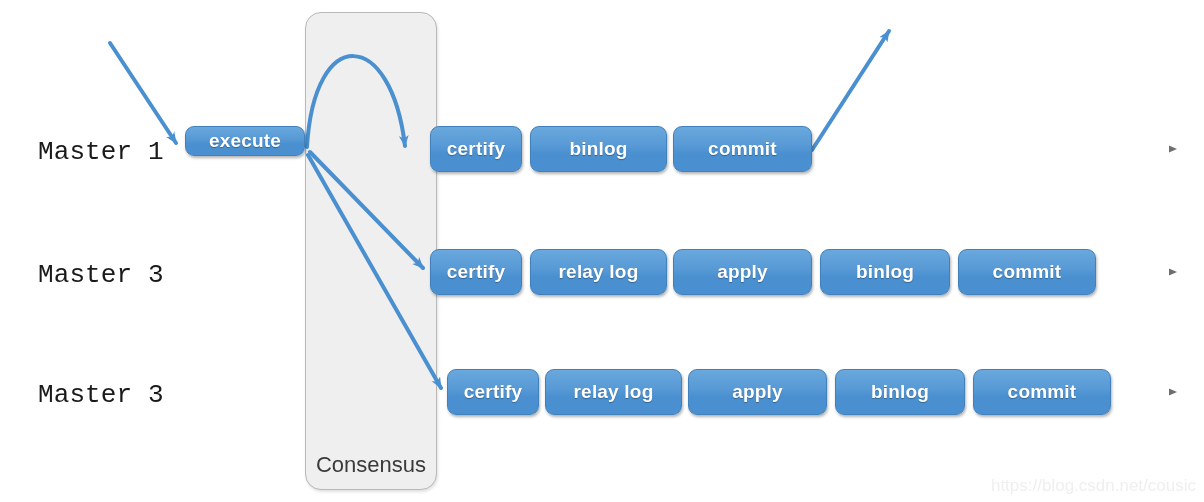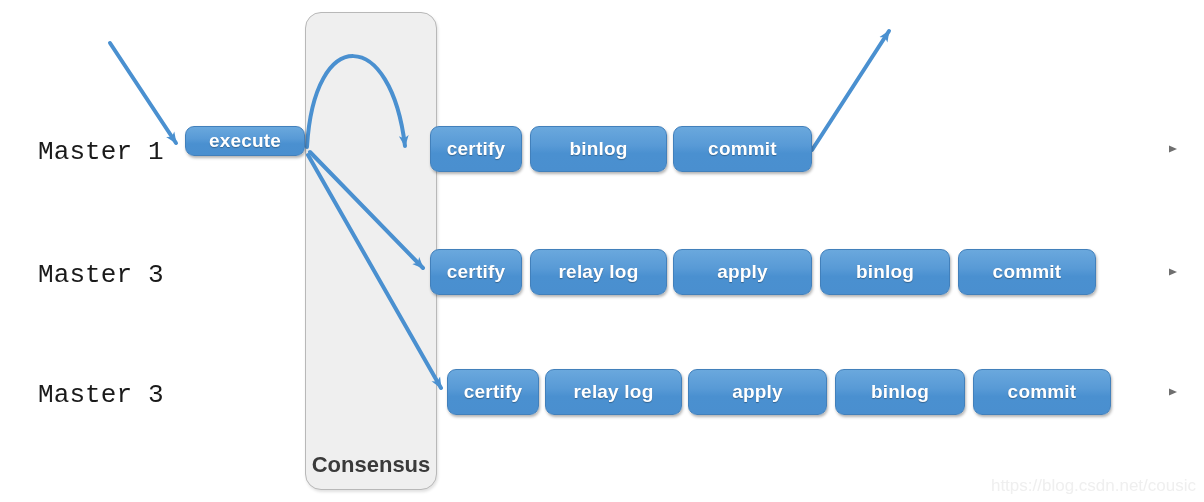--- a/index.html
+++ b/index.html
@@ -60,7 +60,6 @@
     font-size: 22px;
     color: #3a3a3a;
     white-space: nowrap;
-    font-weight: bold;
   }
 
   

